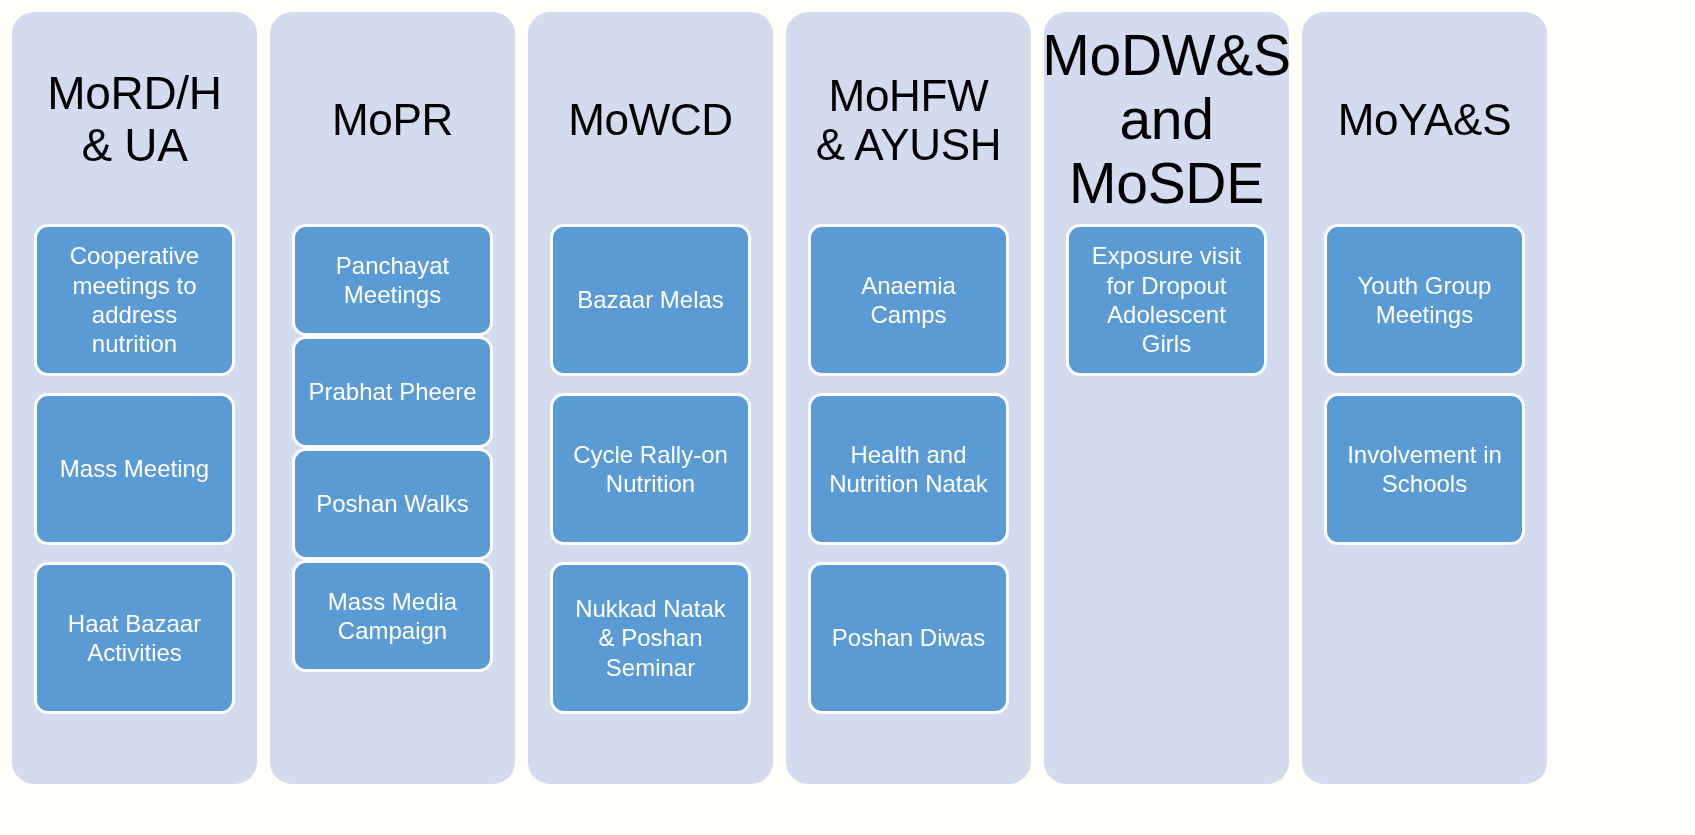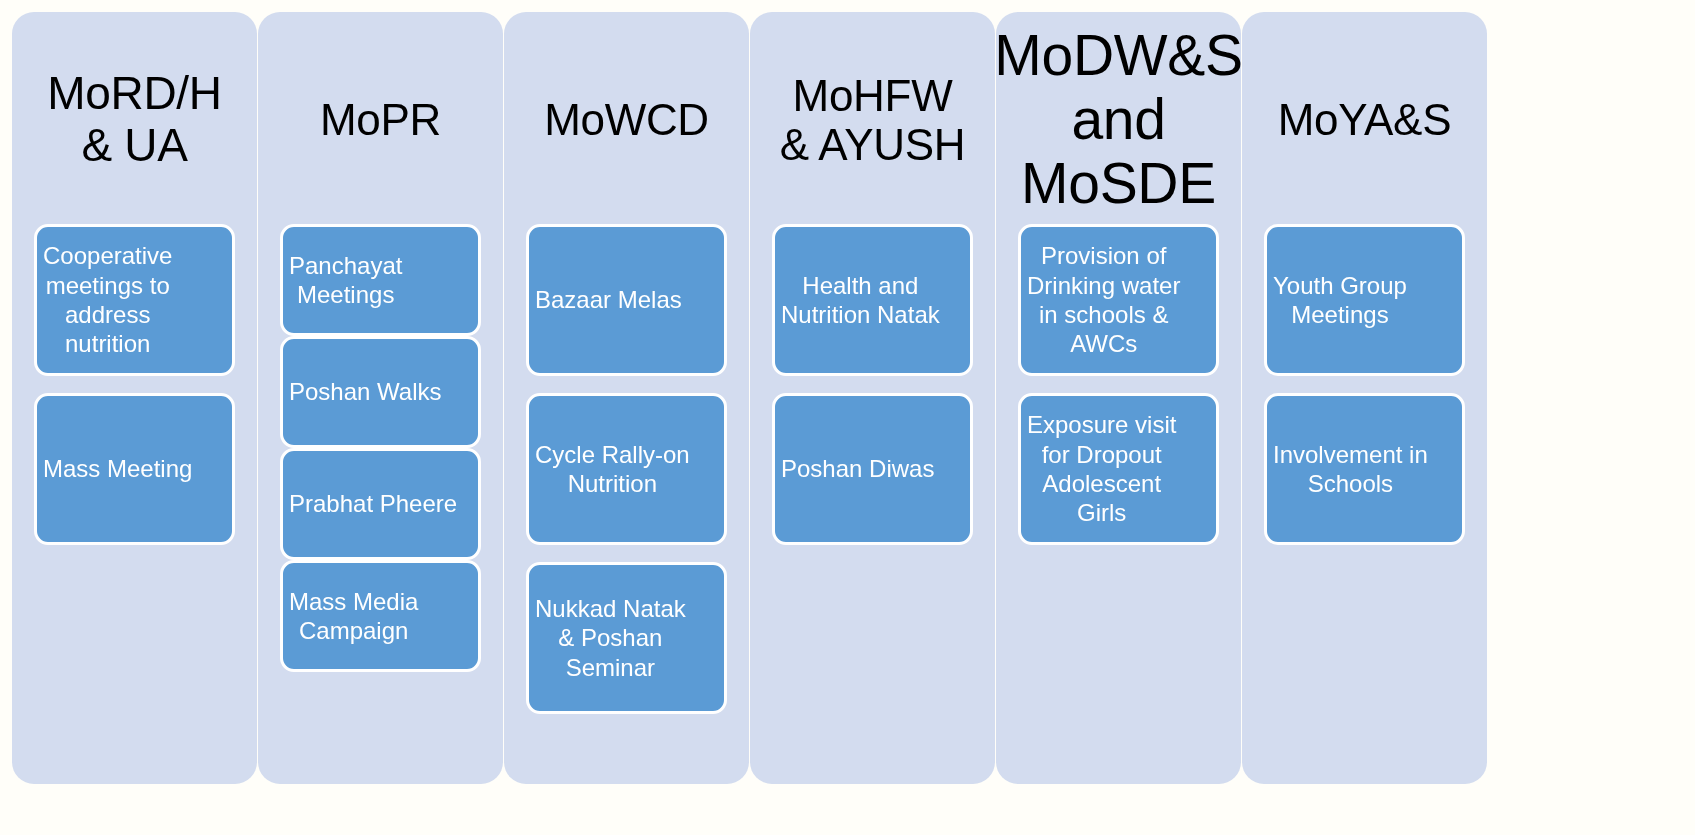--- a/index.html
+++ b/index.html
@@ -23,7 +23,7 @@
     align-items: flex-start;
     padding: 12px 10px 0 12px;
     box-sizing: border-box;
-    gap: 1px;
+    gap: 13px;
   }
   .column {
     position: relative;

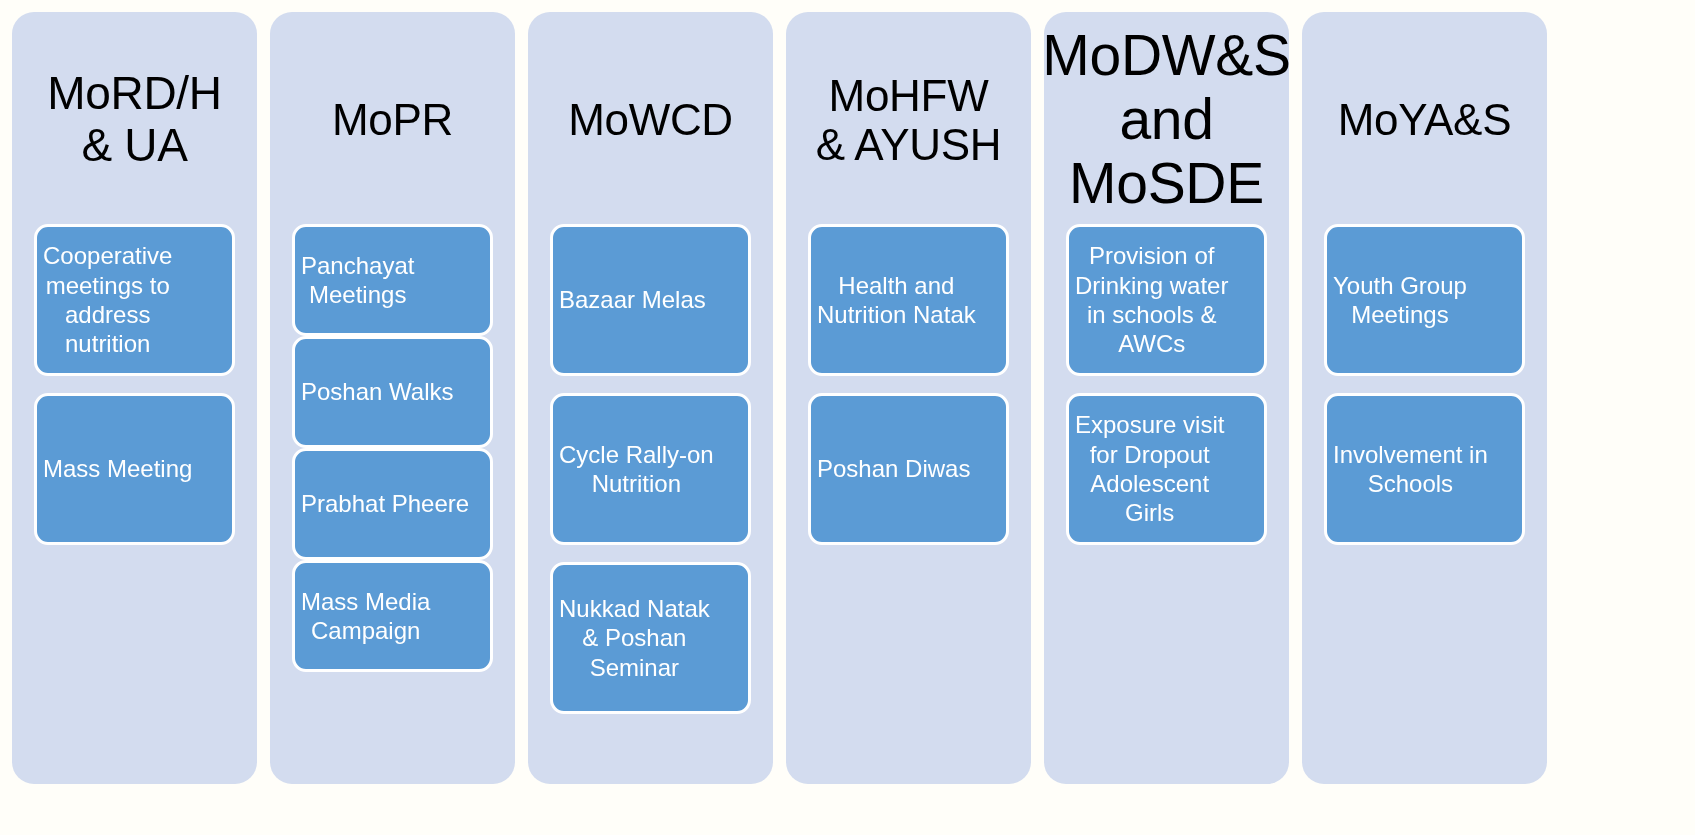--- a/index.html
+++ b/index.html
@@ -78,6 +78,7 @@
     box-sizing: border-box;
     display: flex;
     align-items: center;
+    justify-content: center;
     padding: 4px 6px;
   }
   .item-label {

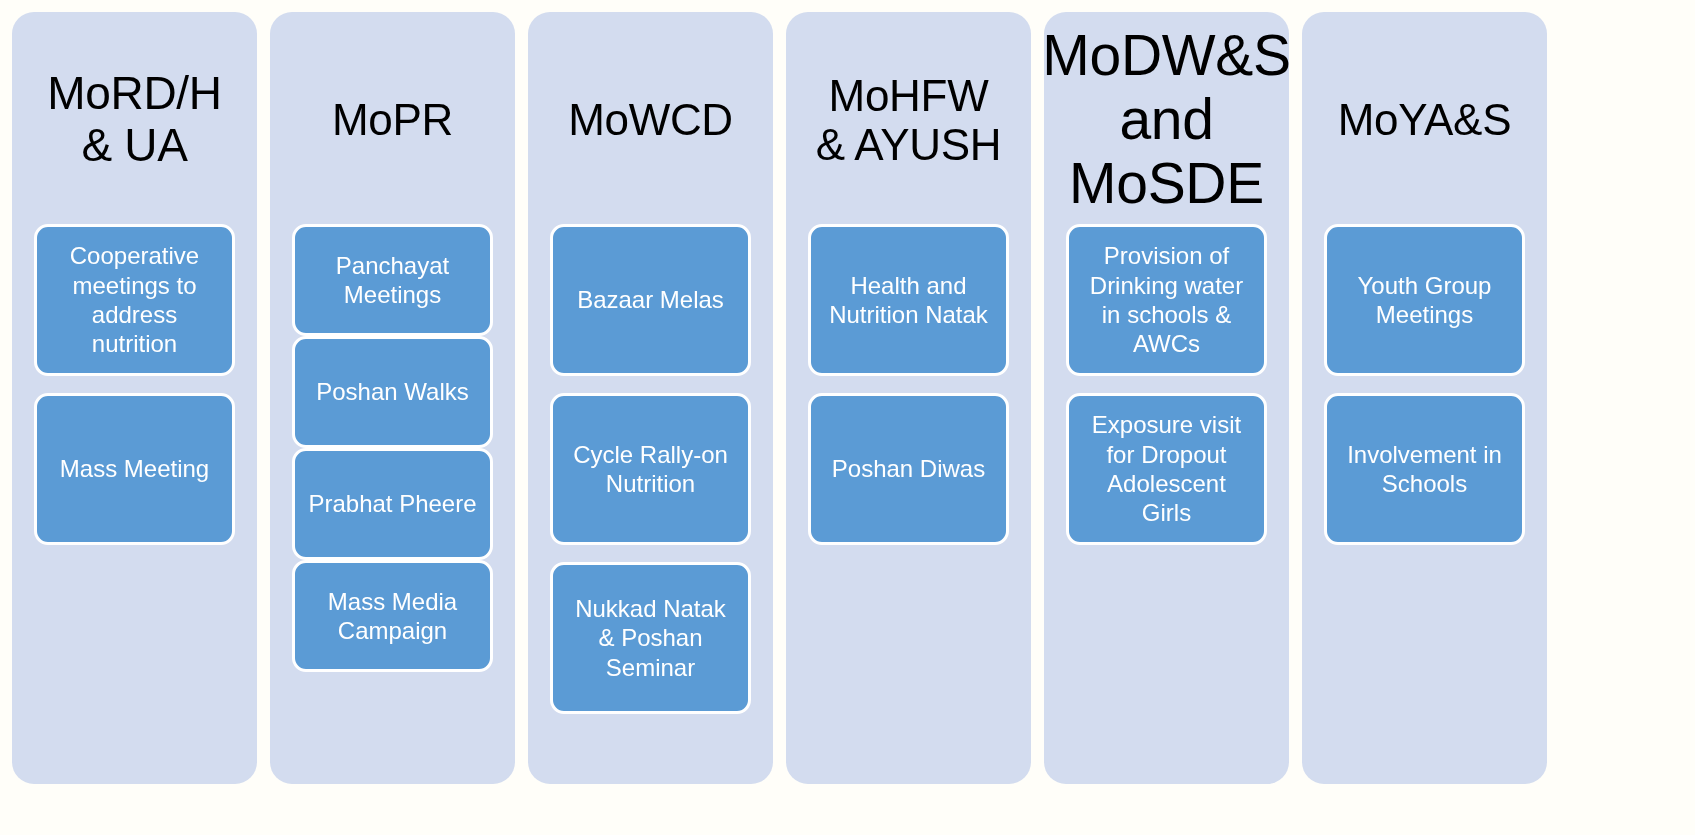--- a/index.html
+++ b/index.html
@@ -181,12 +181,6 @@
     </div>
     <div class="items count-3">
       <div class="item">
-          <span class="item-label">Provision of
-Drinking water
-in schools &amp;
-AWCs</span>
-        </div>
-      <div class="item">
           <span class="item-label">Exposure visit
 for Dropout
 Adolescent

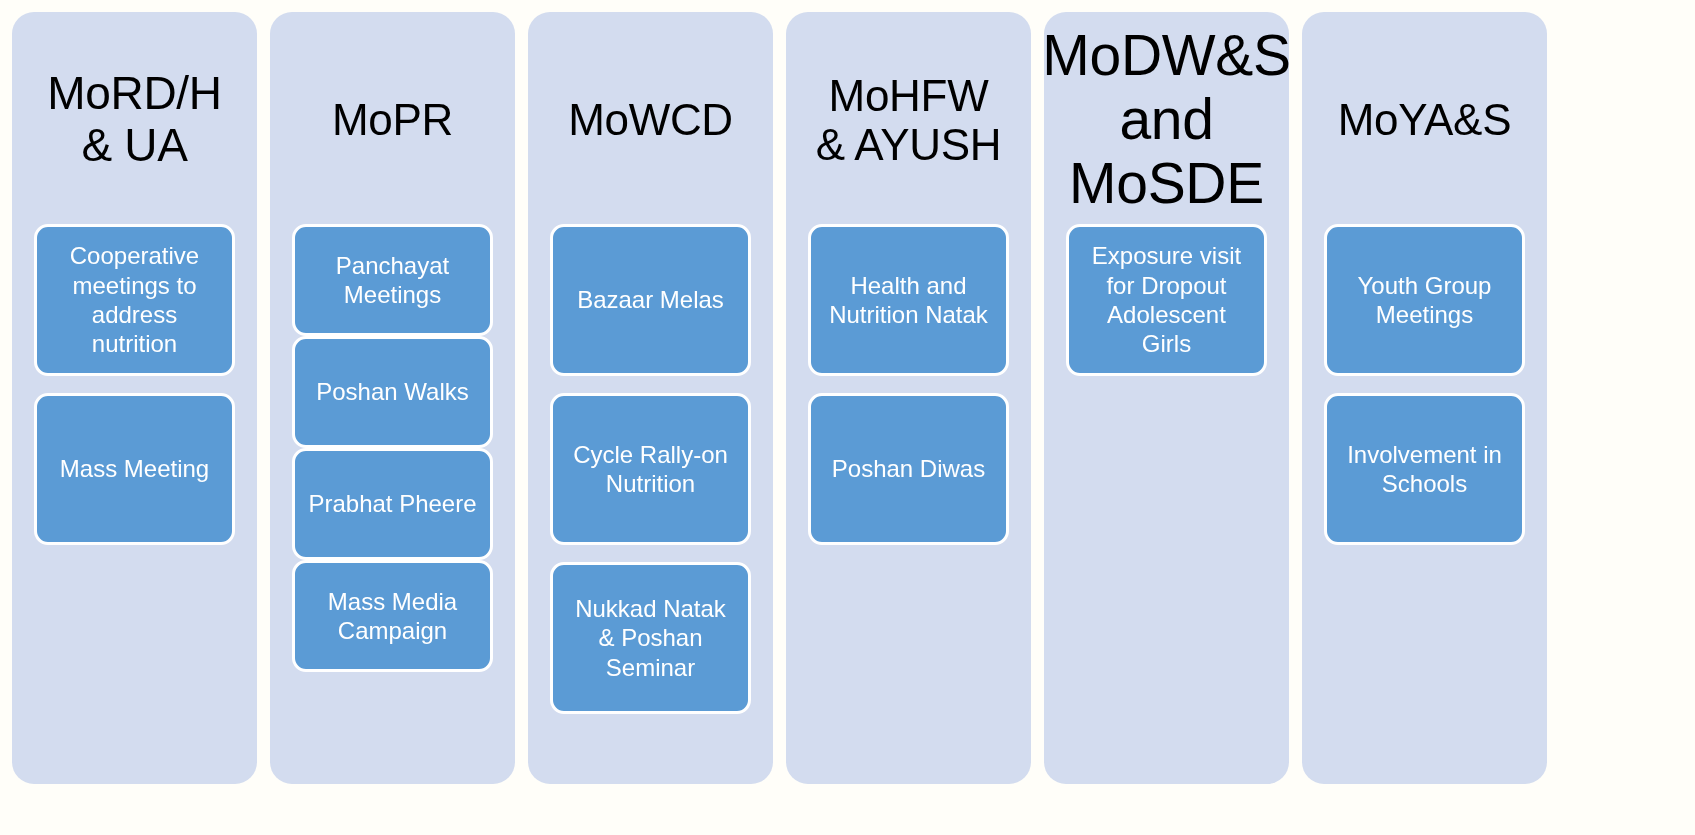--- a/index.html
+++ b/index.html
@@ -164,6 +164,10 @@
     </div>
     <div class="items count-3">
       <div class="item">
+          <span class="item-label">Anaemia
+Camps</span>
+        </div>
+      <div class="item">
           <span class="item-label">Health and
 Nutrition Natak</span>
         </div>

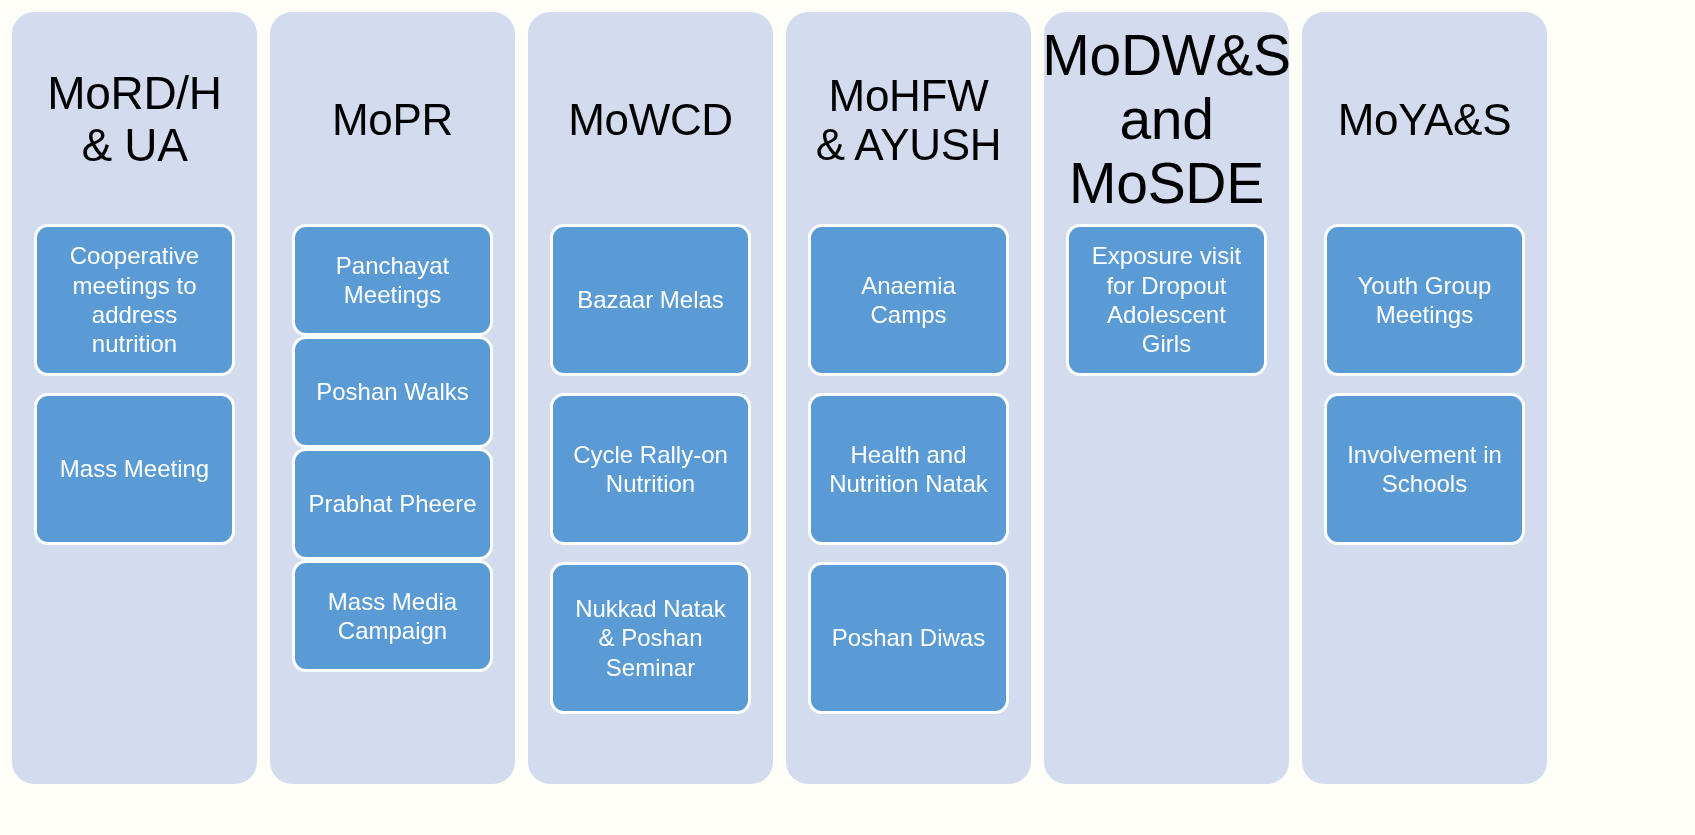--- a/index.html
+++ b/index.html
@@ -125,10 +125,10 @@
 Meetings</span>
         </div>
       <div class="item">
+          <span class="item-label">Prabhat Pheere</span>
+        </div>
+      <div class="item">
           <span class="item-label">Poshan Walks</span>
-        </div>
-      <div class="item">
-          <span class="item-label">Prabhat Pheere</span>
         </div>
       <div class="item">
           <span class="item-label">Mass Media

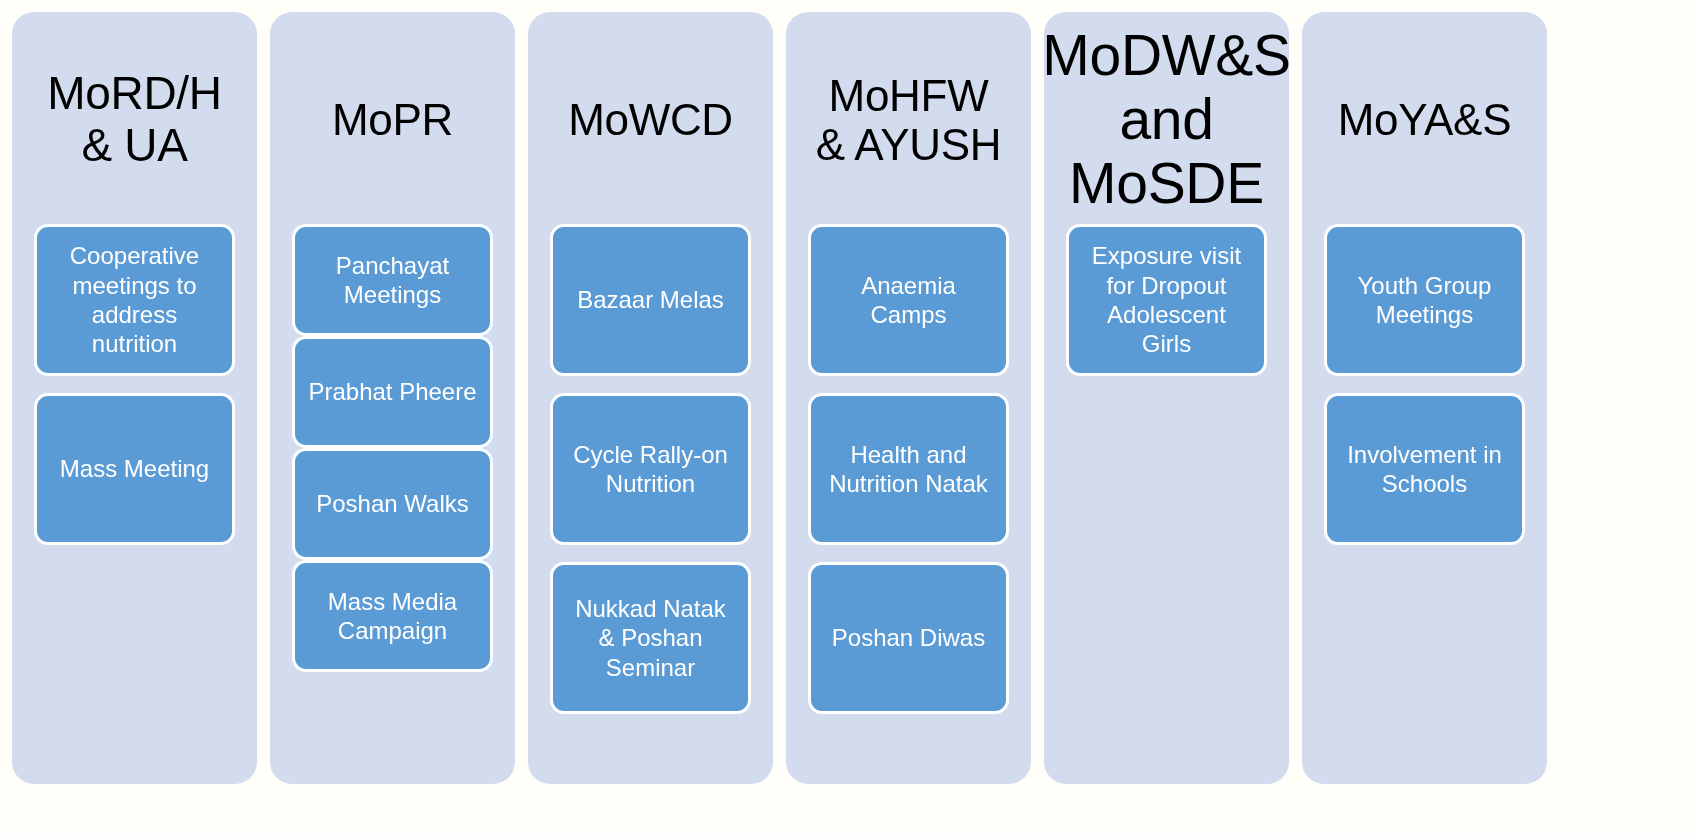--- a/index.html
+++ b/index.html
@@ -112,6 +112,10 @@
       <div class="item">
           <span class="item-label">Mass Meeting</span>
         </div>
+      <div class="item">
+          <span class="item-label">Haat Bazaar
+Activities</span>
+        </div>
     </div>
   </div>
 

